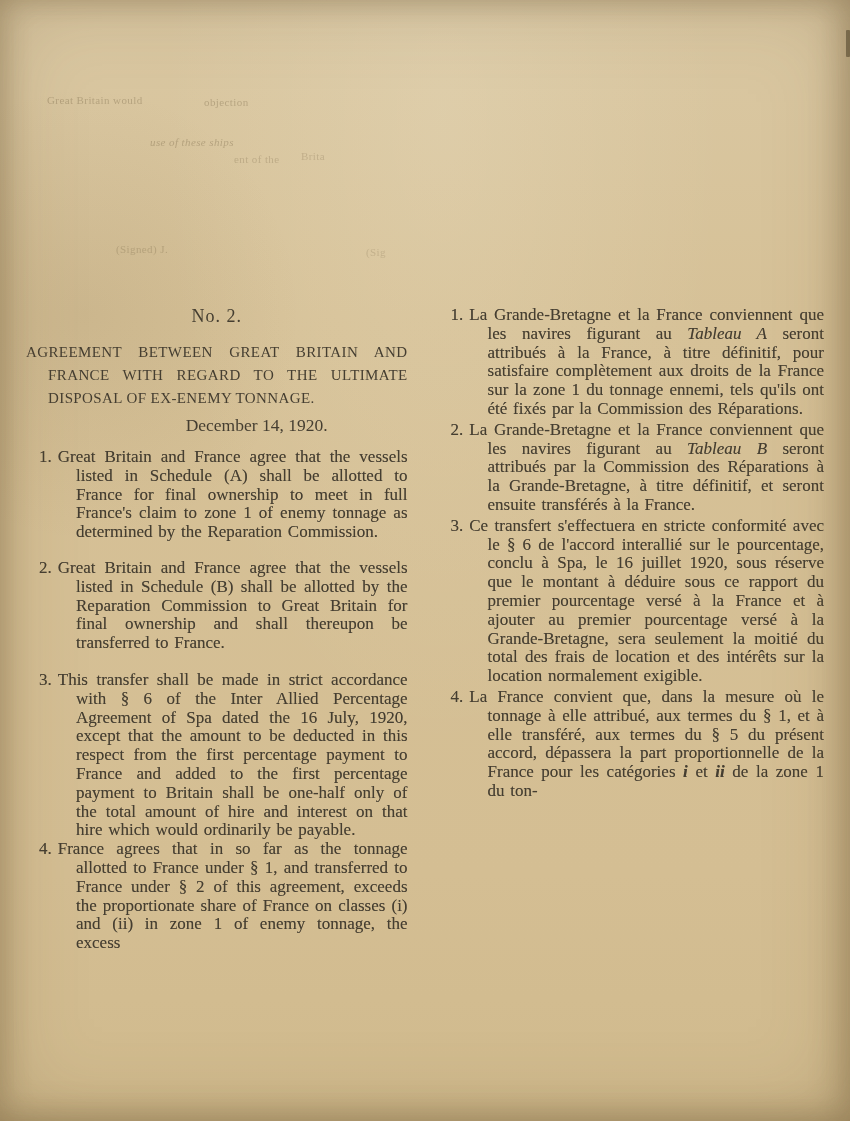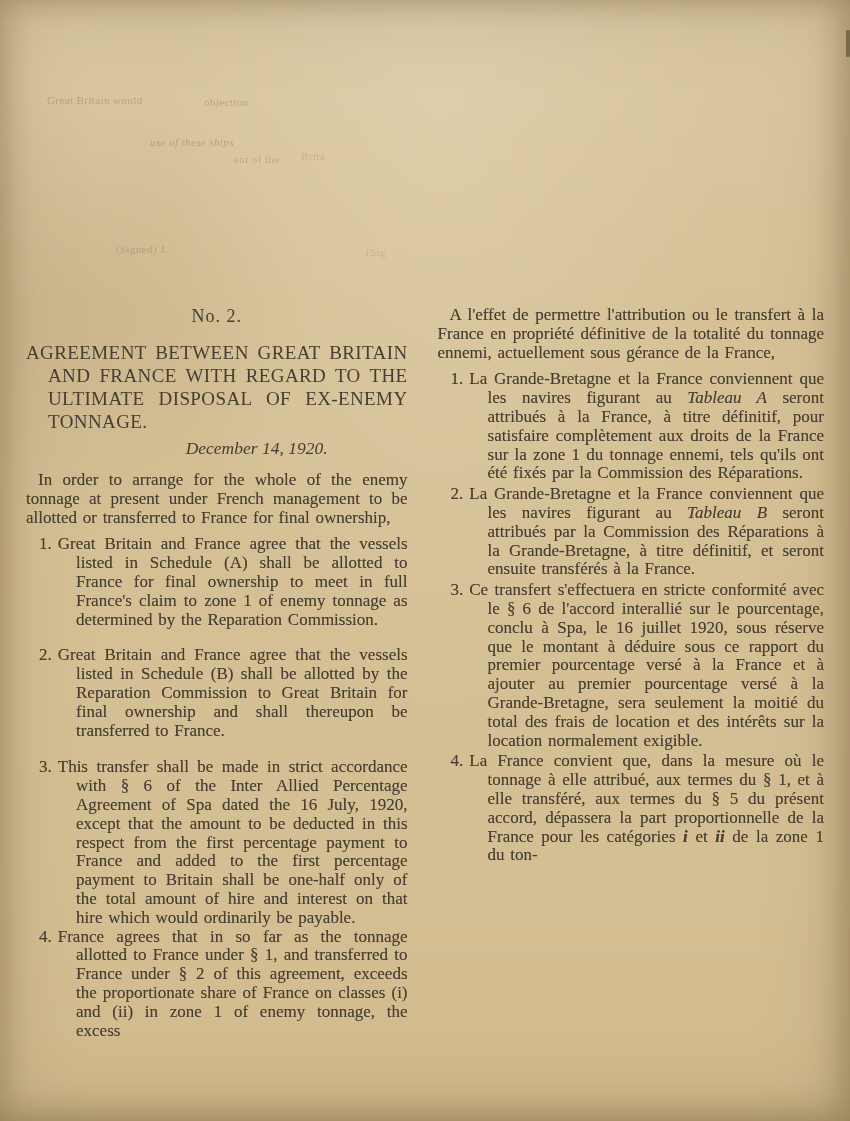--- a/index.html
+++ b/index.html
@@ -105,7 +105,6 @@
     </div>
 
     <div class="col right">
-      <p class="intro">A l'effet de permettre l'attribution ou le transfert à la France en propriété définitive de la totalité du tonnage ennemi, actuellement sous gérance de la France,</p>
 
       <p class="item r-item"><span class="num">1.</span><span>La Grande-Bretagne et la France conviennent que les navires figurant au </span><em>Tableau A</em><span> seront attribués à la France, à titre définitif, pour satisfaire complètement aux droits de la France sur la zone 1 du tonnage ennemi, tels qu'ils ont été fixés par la Commission des Réparations.</span></p>
 

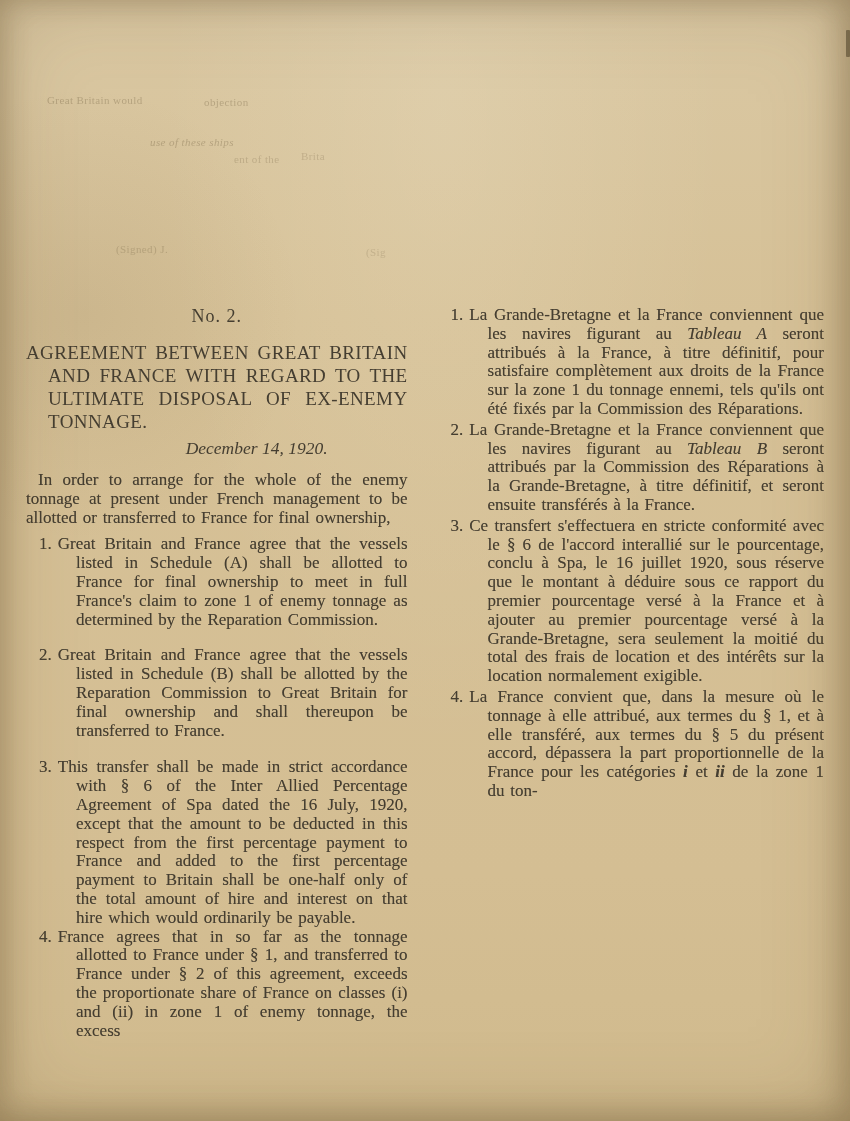--- a/index.html
+++ b/index.html
@@ -53,7 +53,7 @@
   .col-no { margin:0 0 14px; text-align:center; font-size:18px; letter-spacing:1px; }
   .col-no sup { font-size:12px; }
   .col-title {
-    margin:12px 0 5px; font-size:19px; line-height:23px; font-weight:normal;
+    margin:12px 0 5px; font-size:15px; line-height:23px; font-weight:normal;
     text-align:justify; letter-spacing:.4px;
     padding-left:22px; text-indent:-22px;
   }

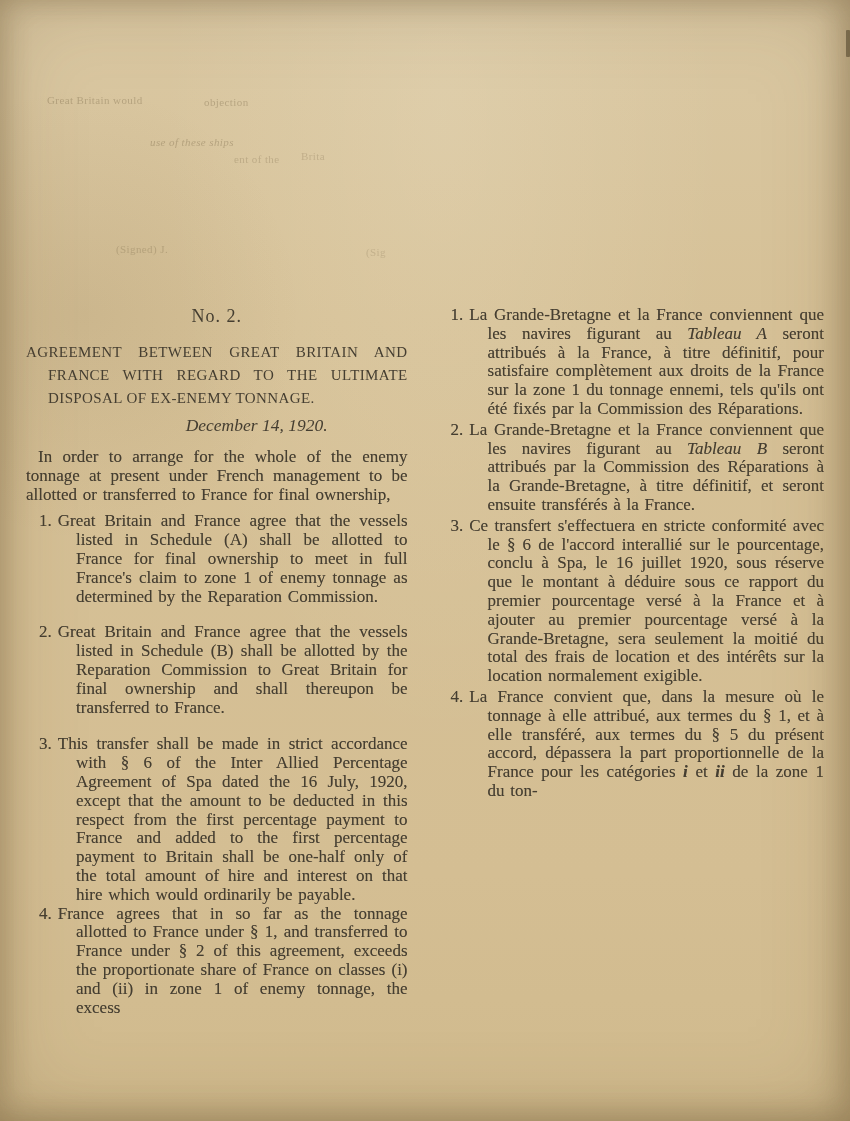--- a/index.html
+++ b/index.html
@@ -57,7 +57,7 @@
     text-align:justify; letter-spacing:.4px;
     padding-left:22px; text-indent:-22px;
   }
-  .col-date { margin:0 0 12px; text-align:right; font-style:italic; font-size:17.5px; }
+  .col-date { margin:0 0 12px; text-align:right; font-size:17.5px; }
   .date-en { padding-right:80px; }
   .date-fr { padding-right:180px; }
 

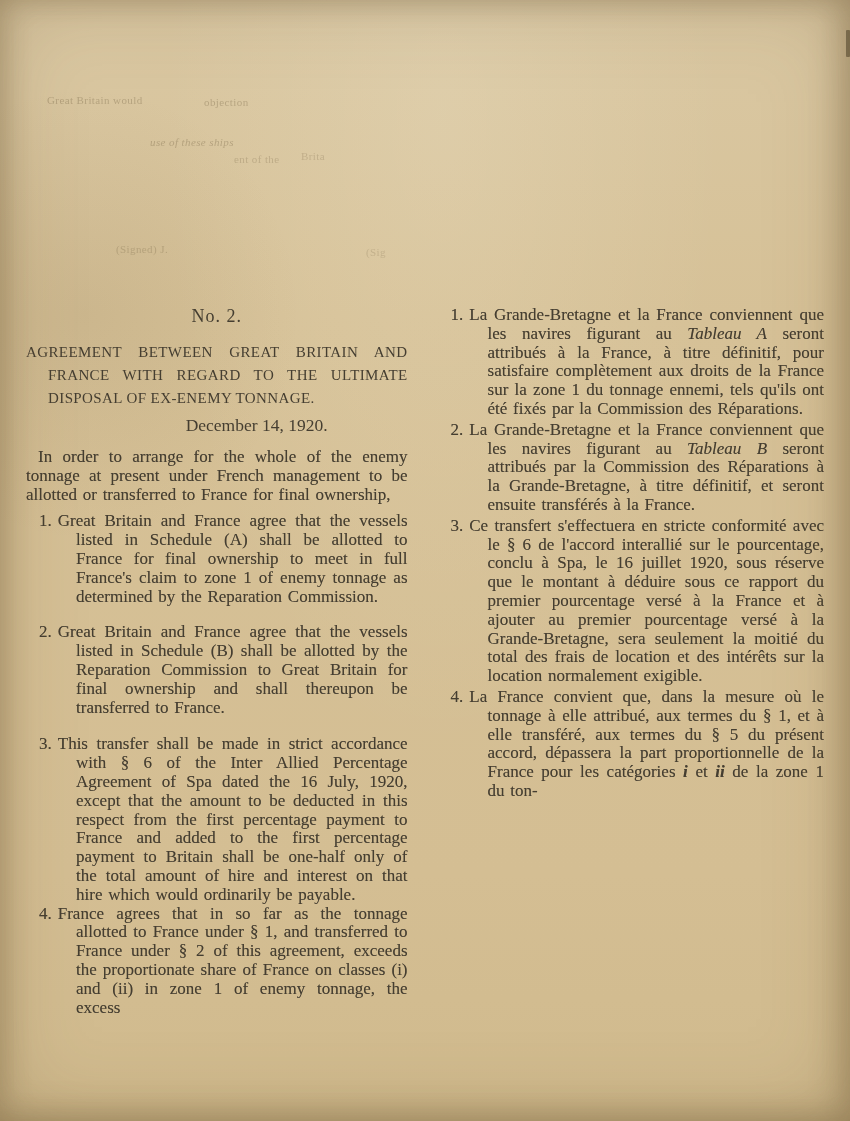--- a/index.html
+++ b/index.html
@@ -96,7 +96,6 @@
       <p class="col-no">No. 2.</p>
       <h1 class="col-title">AGREEMENT BETWEEN GREAT BRITAIN AND FRANCE WITH REGARD TO THE ULTIMATE DISPOSAL OF EX-ENEMY TONNAGE.</h1>
       <p class="col-date date-en">December 14, 1920.</p>
-      <p class="intro">In order to arrange for the whole of the enemy tonnage at present under French management to be allotted or transferred to France for final ownership,</p>
 
       <p class="item l1"><span class="num">1.</span><span>Great Britain and France agree that the vessels listed in Schedule (A) shall be allotted to France for final ownership to meet in full France's claim to zone 1 of enemy tonnage as determined by the Reparation Commission.</span></p>
       <p class="item l2"><span class="num">2.</span><span>Great Britain and France agree that the vessels listed in Schedule (B) shall be allotted by the Reparation Commission to Great Britain for final ownership and shall thereupon be transferred to France.</span></p>

